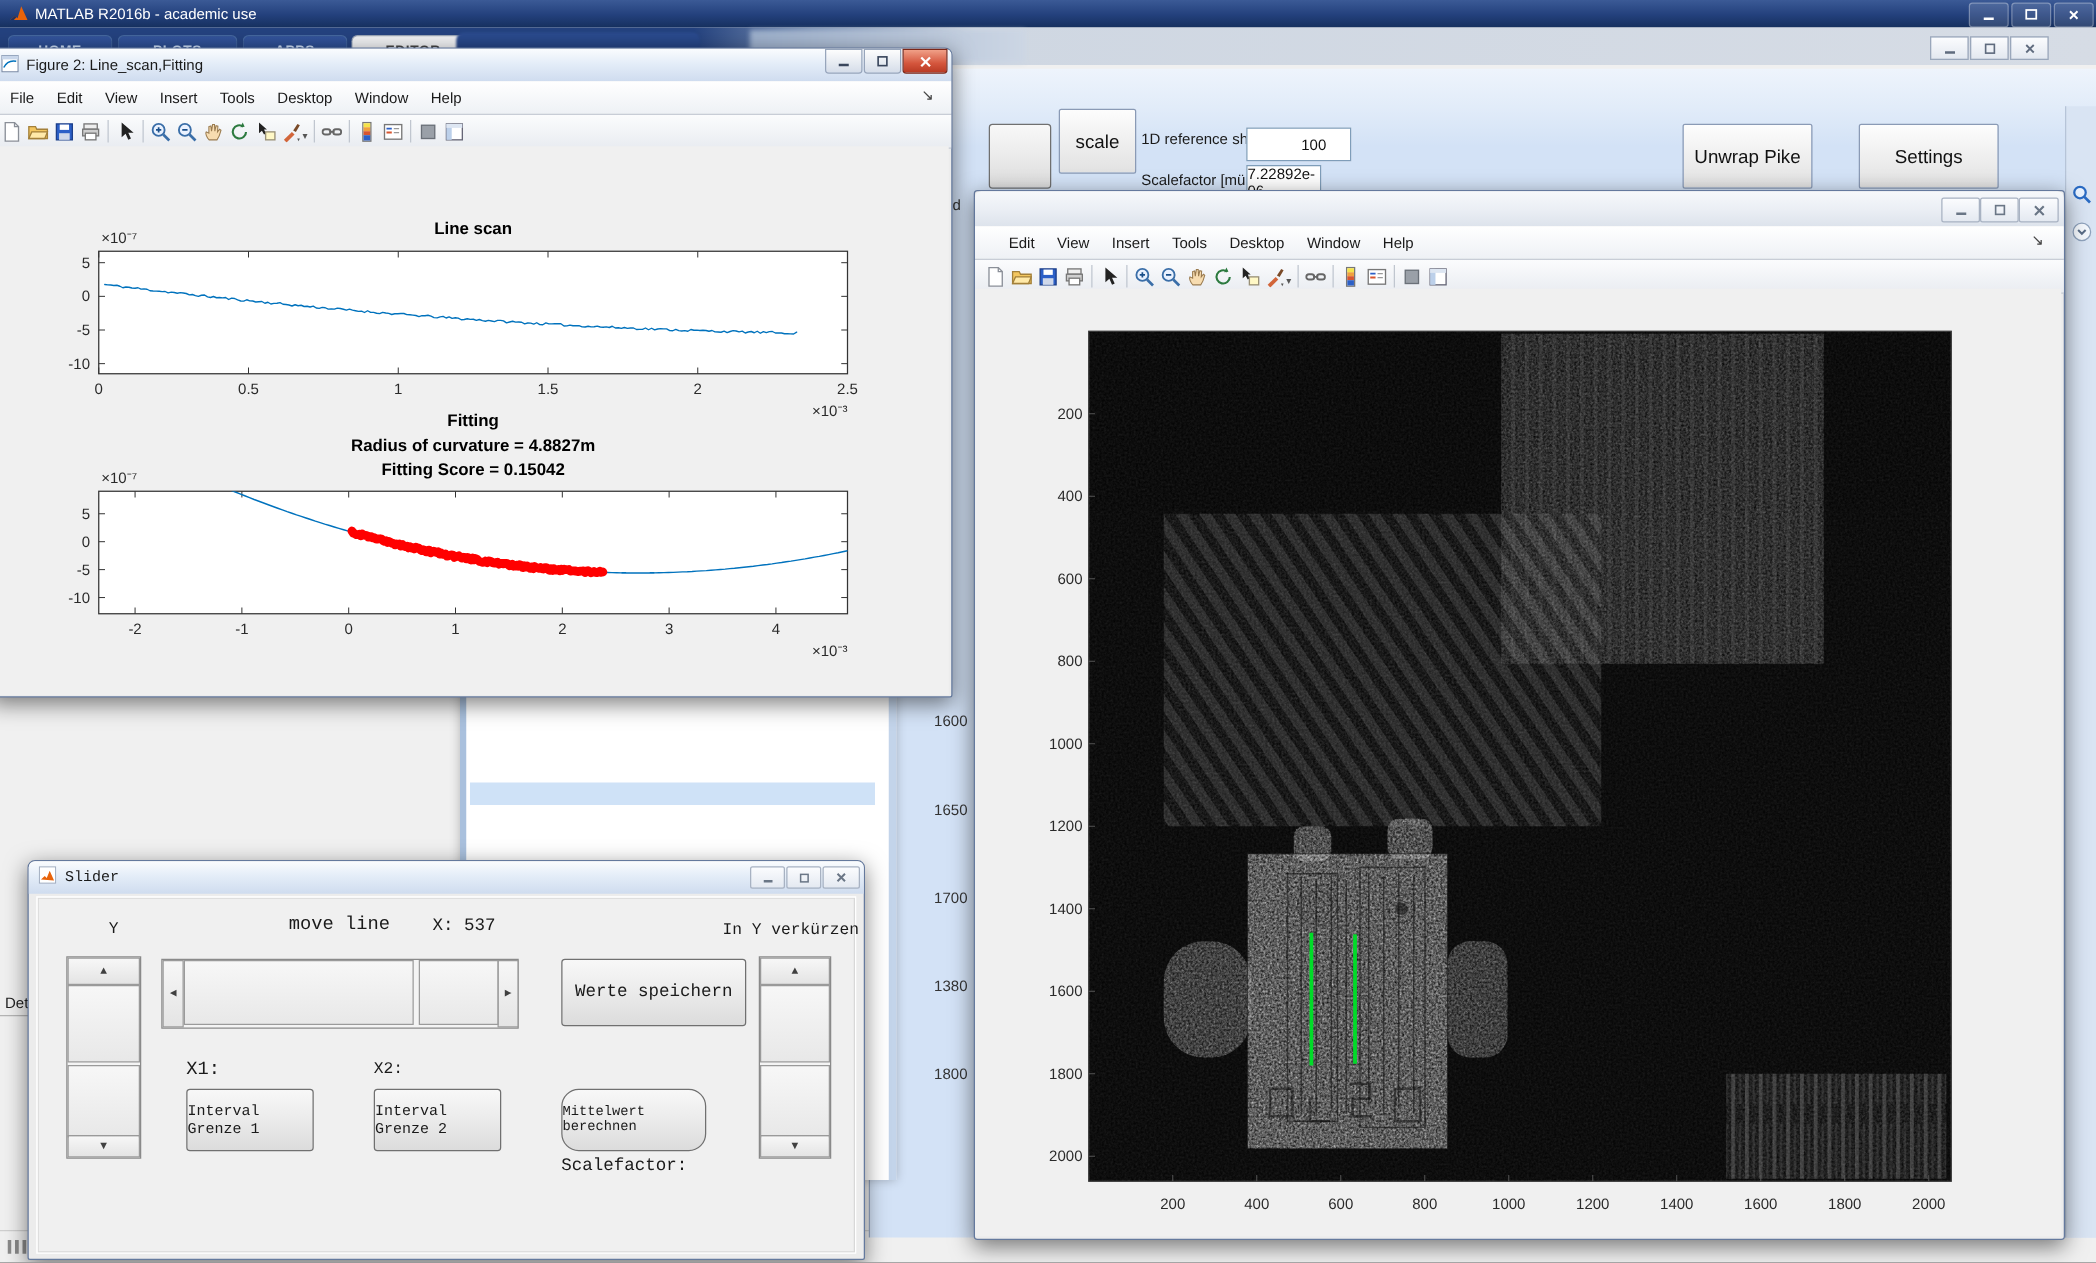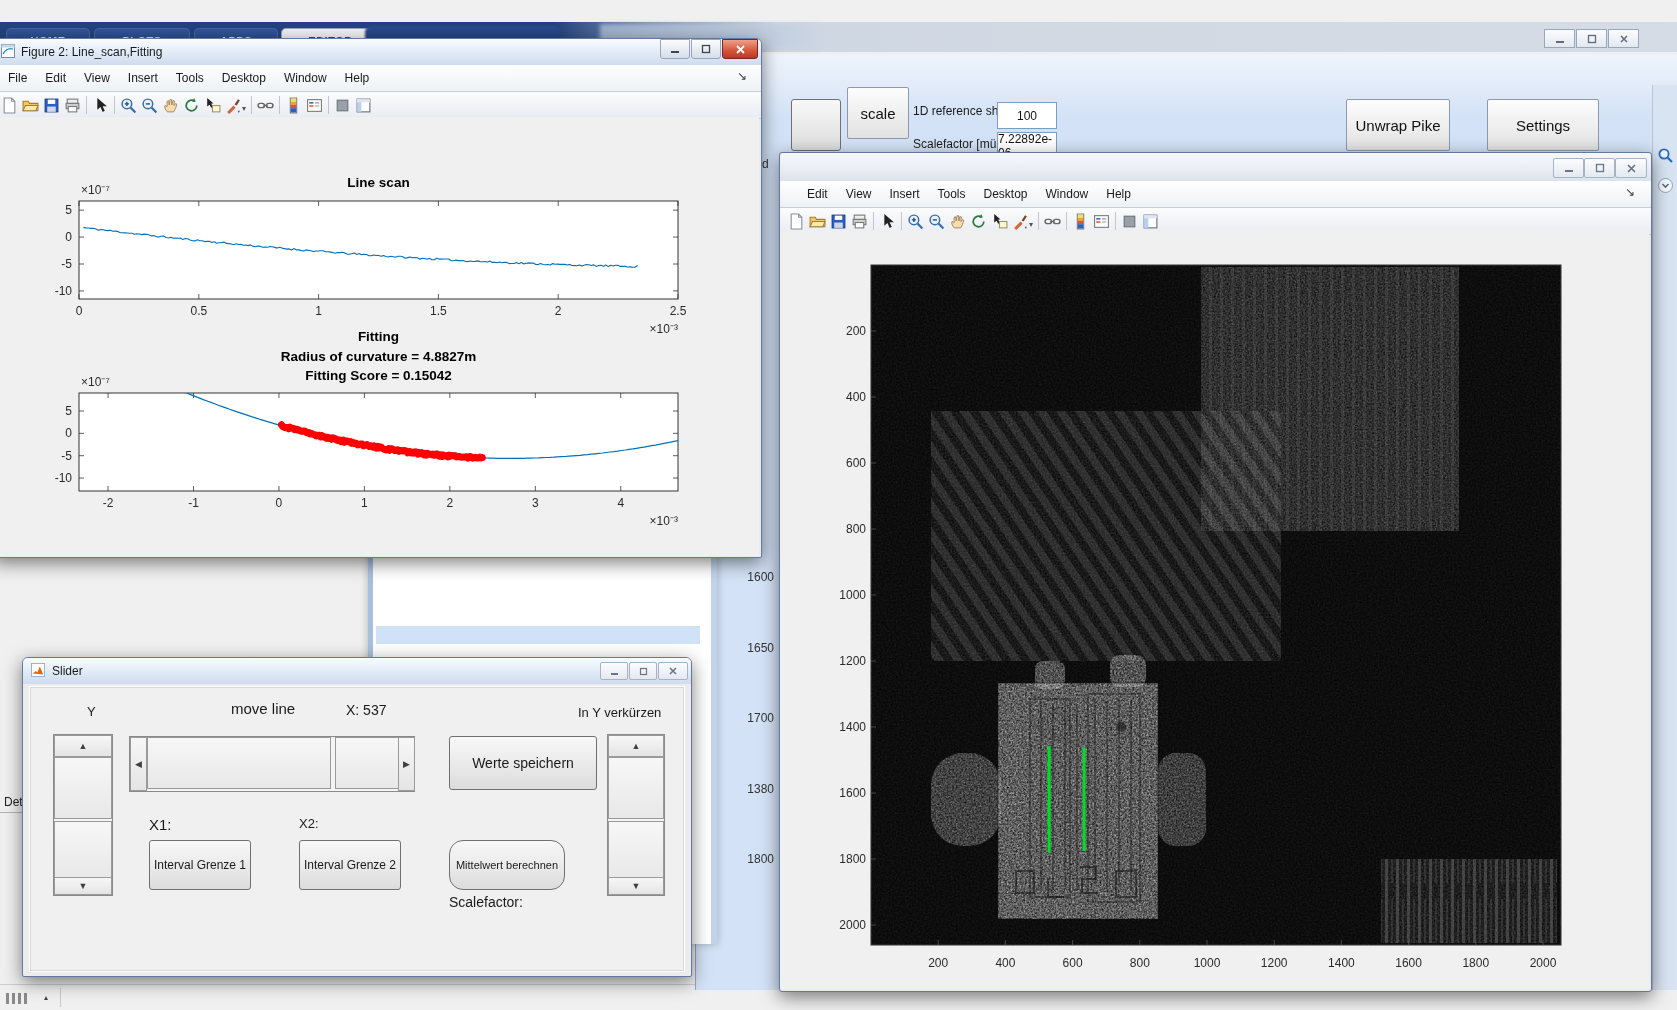--- a/index.html
+++ b/index.html
@@ -66,6 +66,32 @@
 
 <div id="screen">
 
+  <div class="abs" id="titlebar">
+    <span class="abs" style="left:7px;top:3px;">
+      <svg width="16" height="16" viewBox="0 0 16 16">
+          <path d="M1 13l4-3.5 2 2L10 2l5 11z" fill="#e8630a"></path>
+          <path d="M1 13l4-3.5 1.2 1.2L4 13z" fill="#20315e"></path>
+        </svg>
+    </span>
+    <span style="margin-left:28px;">MATLAB R2016b - academic use</span>
+    <span class="abs" style="left:1573px;top:2px;display:flex;">
+      <span class="capbtn">
+          <svg width="12" height="12">
+            <rect x="2" y="8" width="8" height="2" fill="#fff"></rect>
+          </svg>
+        </span>
+      <span class="capbtn">
+          <svg width="12" height="12">
+            <rect x="2" y="2" width="8" height="7" fill="none" stroke="#fff" stroke-width="1.4"></rect>
+          </svg>
+        </span>
+      <span class="capbtn">
+          <svg width="12" height="12">
+            <path d="M3 3l6 6M9 3l-6 6" stroke="#fff" stroke-width="1.6"></path>
+          </svg>
+        </span>
+    </span>
+  </div>
 
   <div class="abs" id="ribbonrow">
     <div id="tabs">

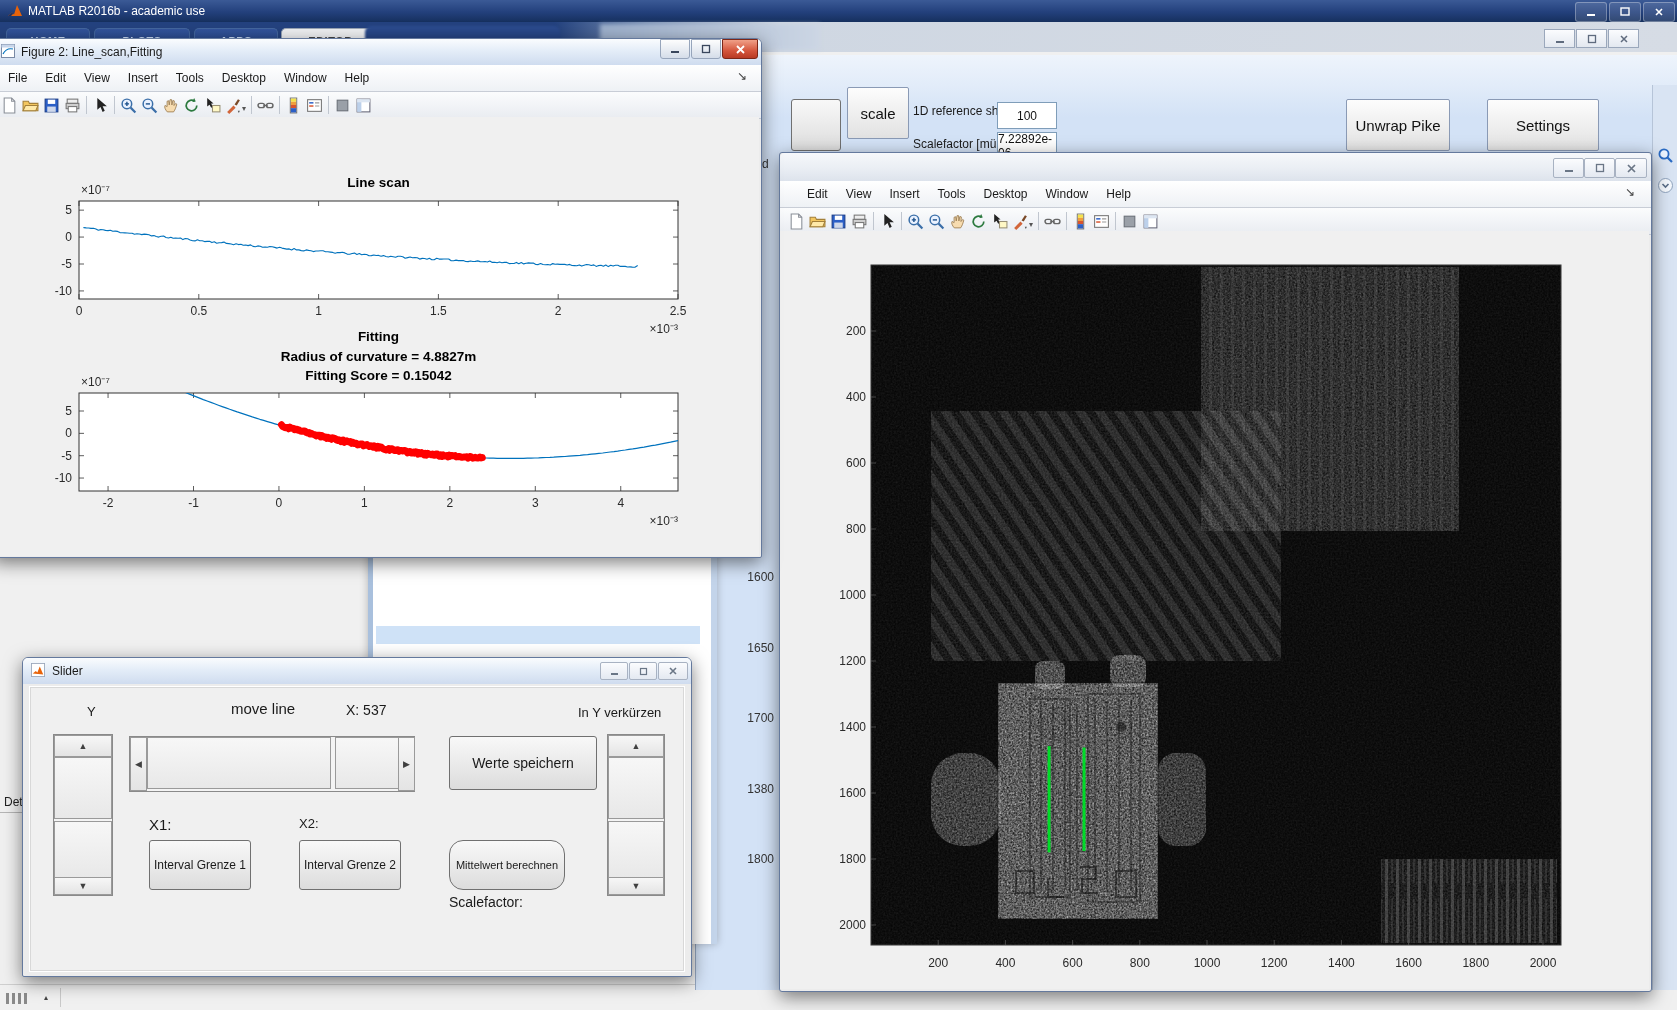--- a/index.html
+++ b/index.html
@@ -140,7 +140,7 @@
     <div class="btn" style="left:95px;top:44px;width:48px;height:50px;"></div>
     <div class="gbtn" style="left:151px;top:32px;width:60px;height:50px;">scale</div>
     <div class="lbl" style="left:217px;top:49px;">1D reference shift [px]:</div>
-    <div class="tbox" style="left:301px;top:47px;width:58px;height:25px;">100</div>
+    <div class="tbox" style="left:301px;top:47px;width:58px;height:25px;padding-left:24px;">100</div>
     <div class="lbl" style="left:217px;top:82px;">Scalefactor [müm]</div>
     <div class="tbox" style="left:301px;top:77px;width:58px;height:26px;">7.22892e-06</div>
     <div class="gbtn" style="left:650px;top:44px;width:102px;height:50px;font-size:15px;">Unwrap Pike</div>

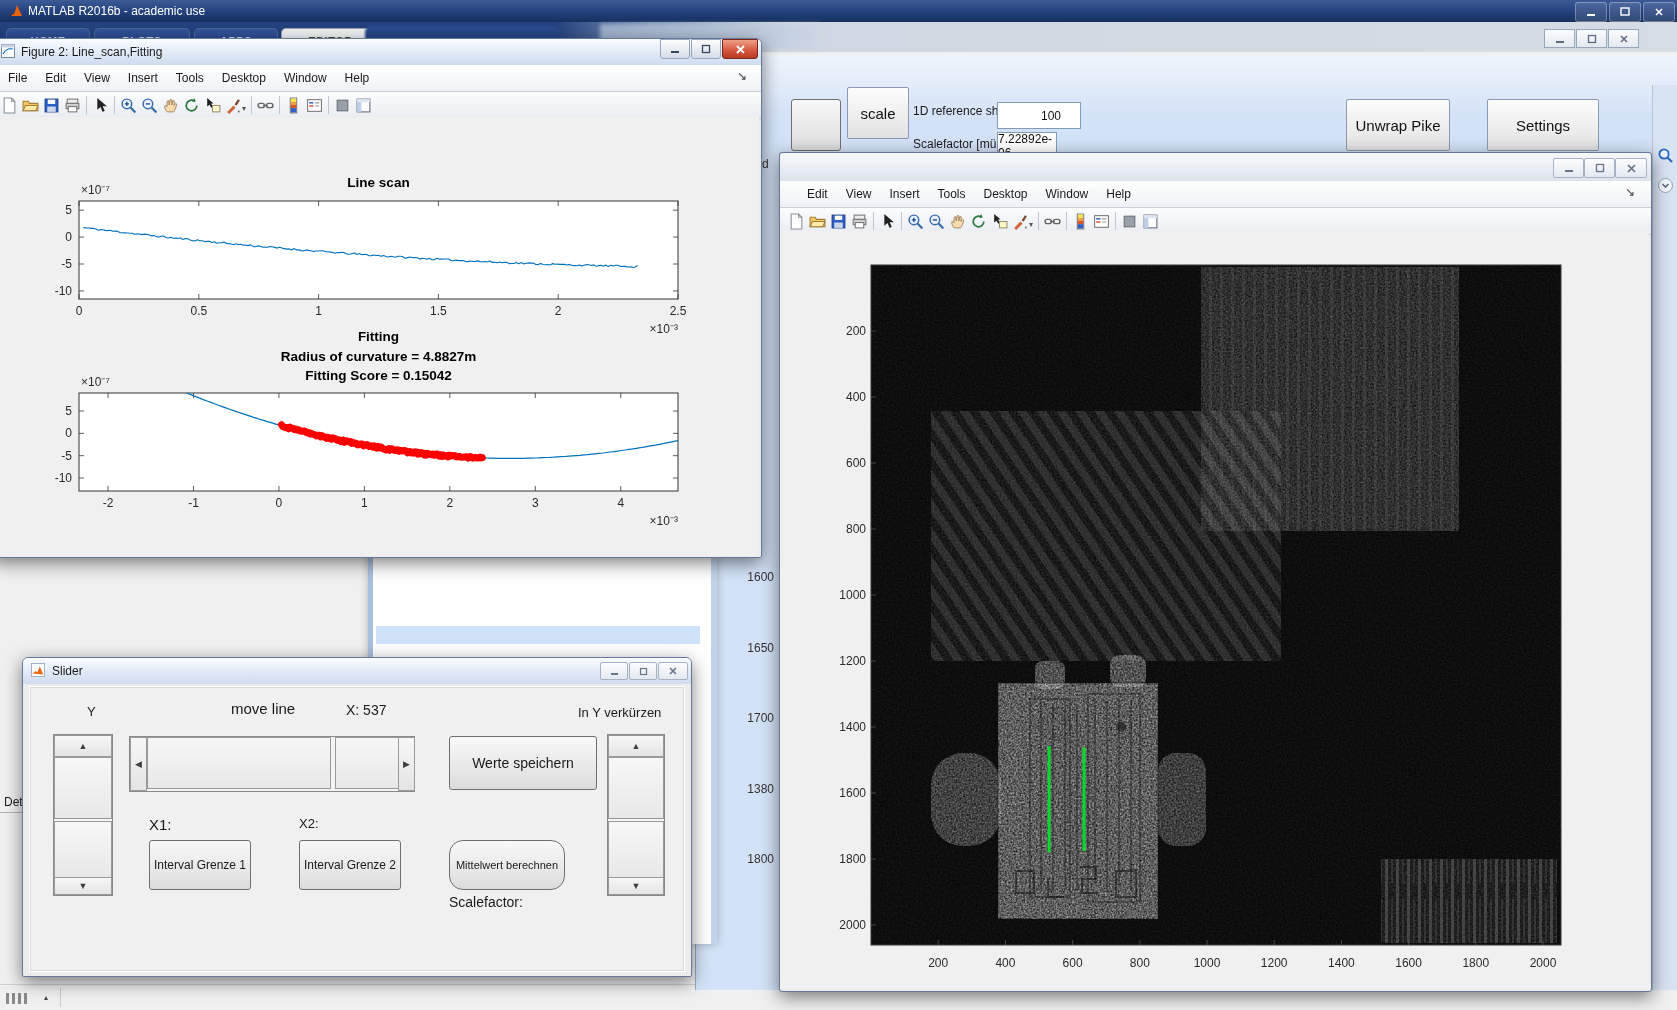--- a/index.html
+++ b/index.html
@@ -672,7 +672,7 @@
     </div>
   </div>
 
-  <div class="win" id="sliderwin" style="left:22px;top:657px;width:668px;height:318px;">
+  <div class="win" id="sliderwin" style="left:22px;top:688px;width:668px;height:318px;font-family:Liberation Mono, monospace;">
     <div class="wtitle">
       <span style="margin-left:8px;">
         <svg width="14" height="14" viewBox="0 0 16 16">

